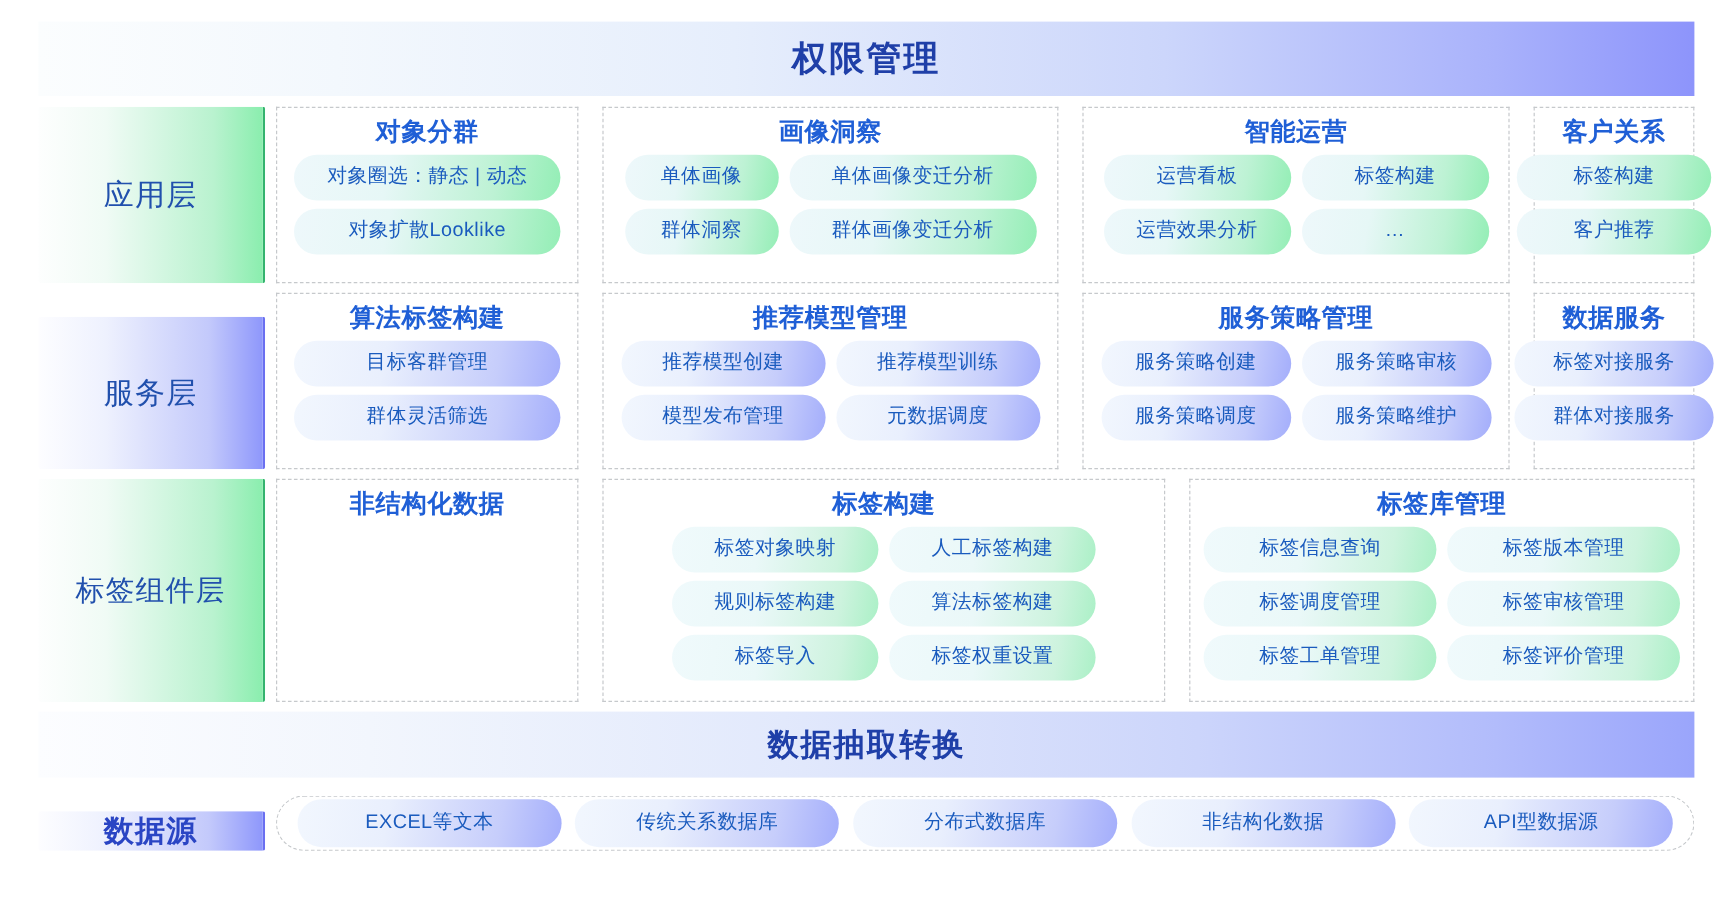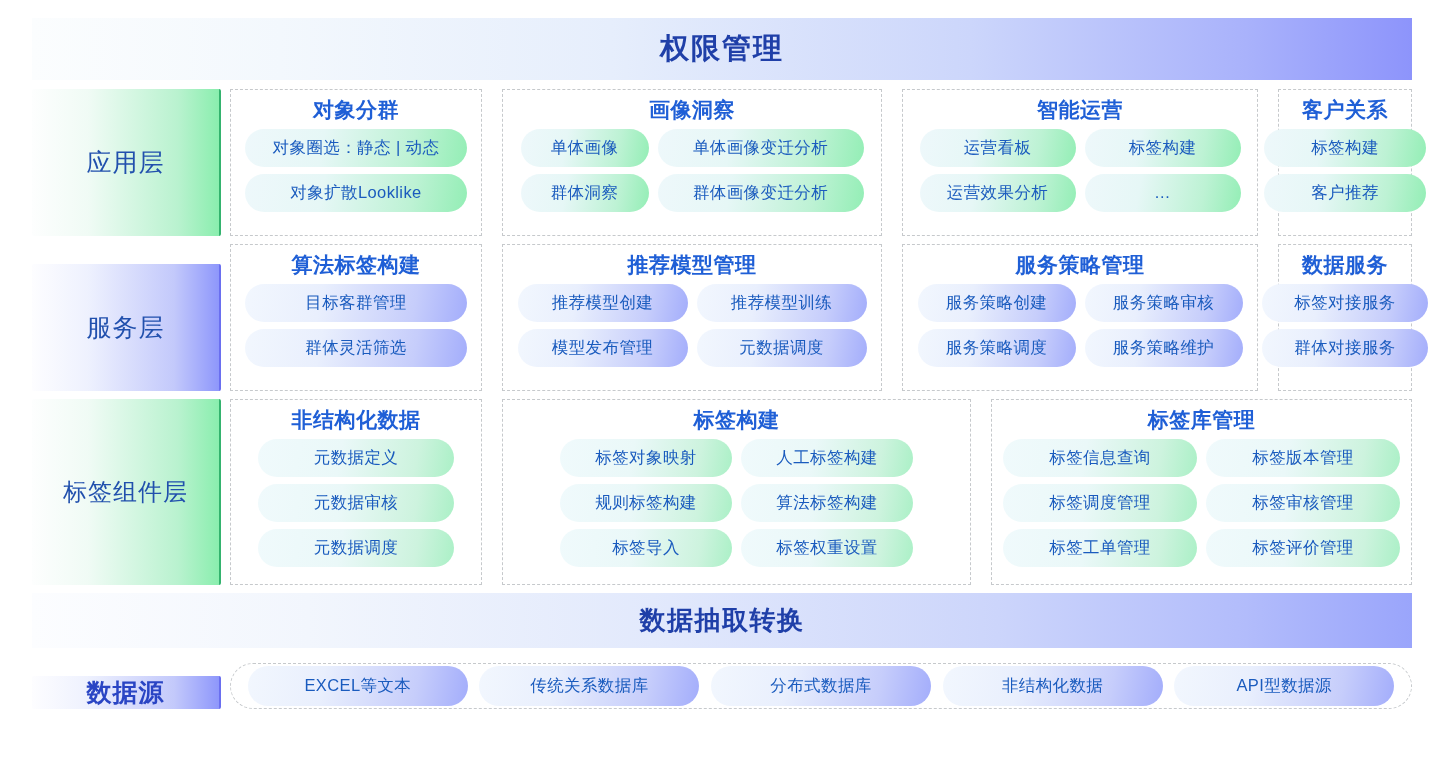--- a/index.html
+++ b/index.html
@@ -289,11 +289,6 @@
 
       <div class="group">
         <div class="group-title">非结构化数据</div>
-        <div class="pills">
-          <div class="pill lightgreen">元数据定义</div>
-          <div class="pill lightgreen">元数据审核</div>
-          <div class="pill lightgreen">元数据调度</div>
-        </div>
       </div>
 
       <div class="group">

